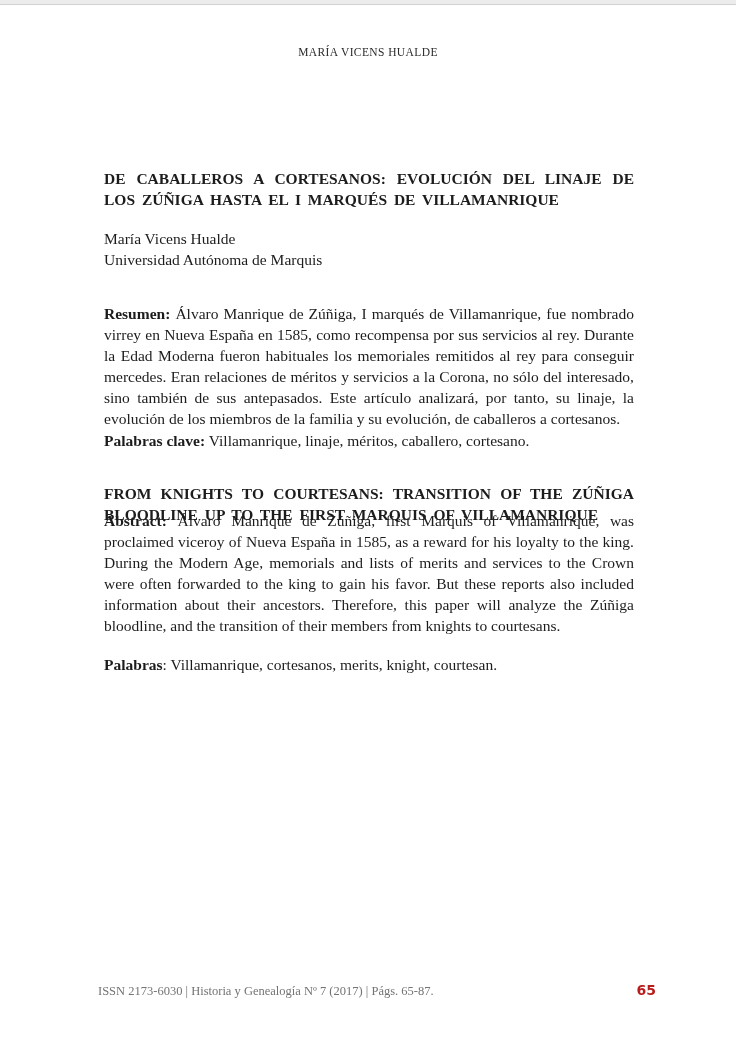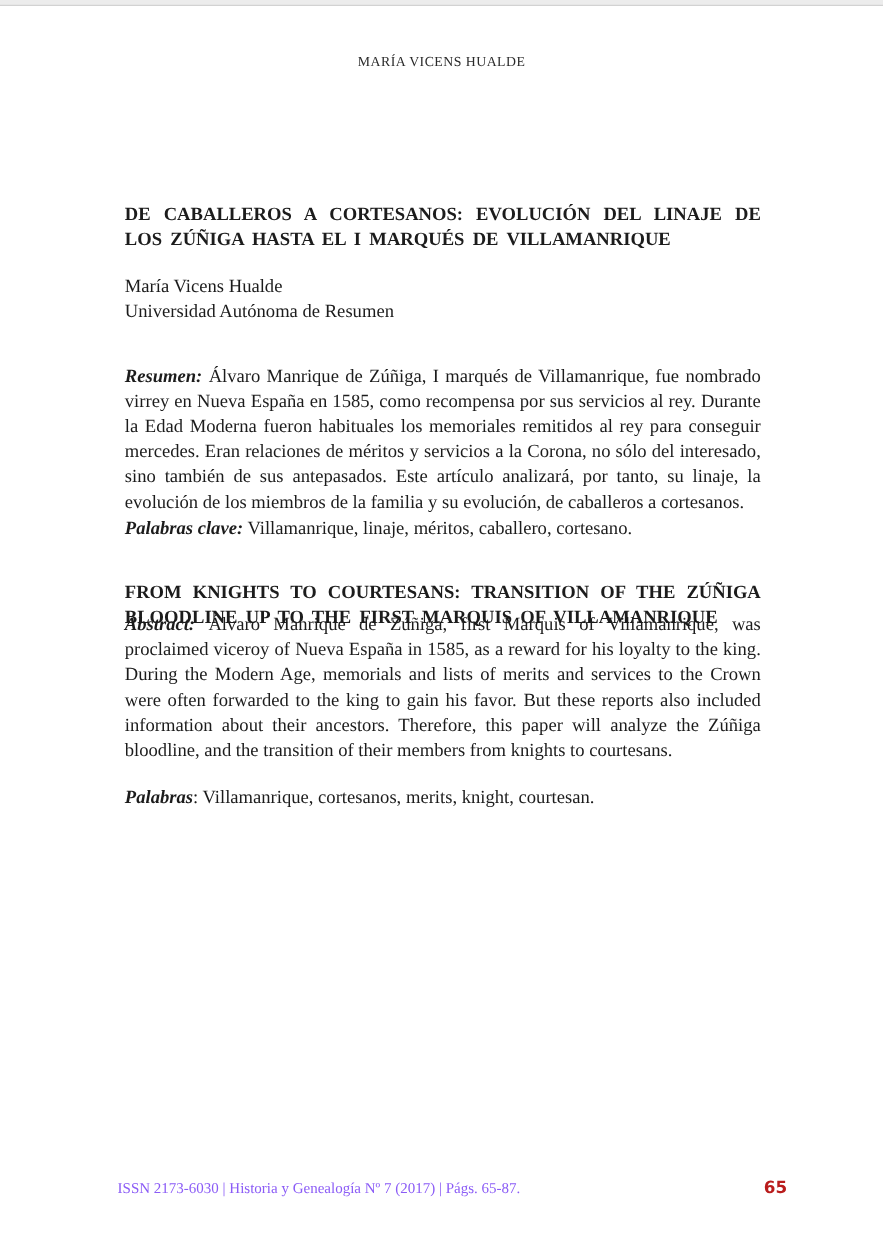--- a/index.html
+++ b/index.html
@@ -90,7 +90,7 @@
 
   <div class="content author-block">
     <div>María Vicens Hualde</div>
-    <div>Universidad Autónoma de Resumen</div>
+    <div>Universidad Autónoma de Marquis</div>
   </div>
 
   <div class="content para resumen-block"><b>Resumen:</b> <span>Álvaro Manrique de Zúñiga, I marqués de Villamanrique, fue nombrado virrey en Nueva España en 1585, como recompensa por sus servicios al rey. Durante la Edad Moderna fueron habituales los memoriales remitidos al rey para conseguir mercedes. Eran relaciones de méritos y servicios a la Corona, no sólo del interesado, sino también de sus antepasados. Este artículo analizará, por tanto, su linaje, la evolución de los miembros de la familia y su evolución, de caballeros a cortesanos.</span></div>

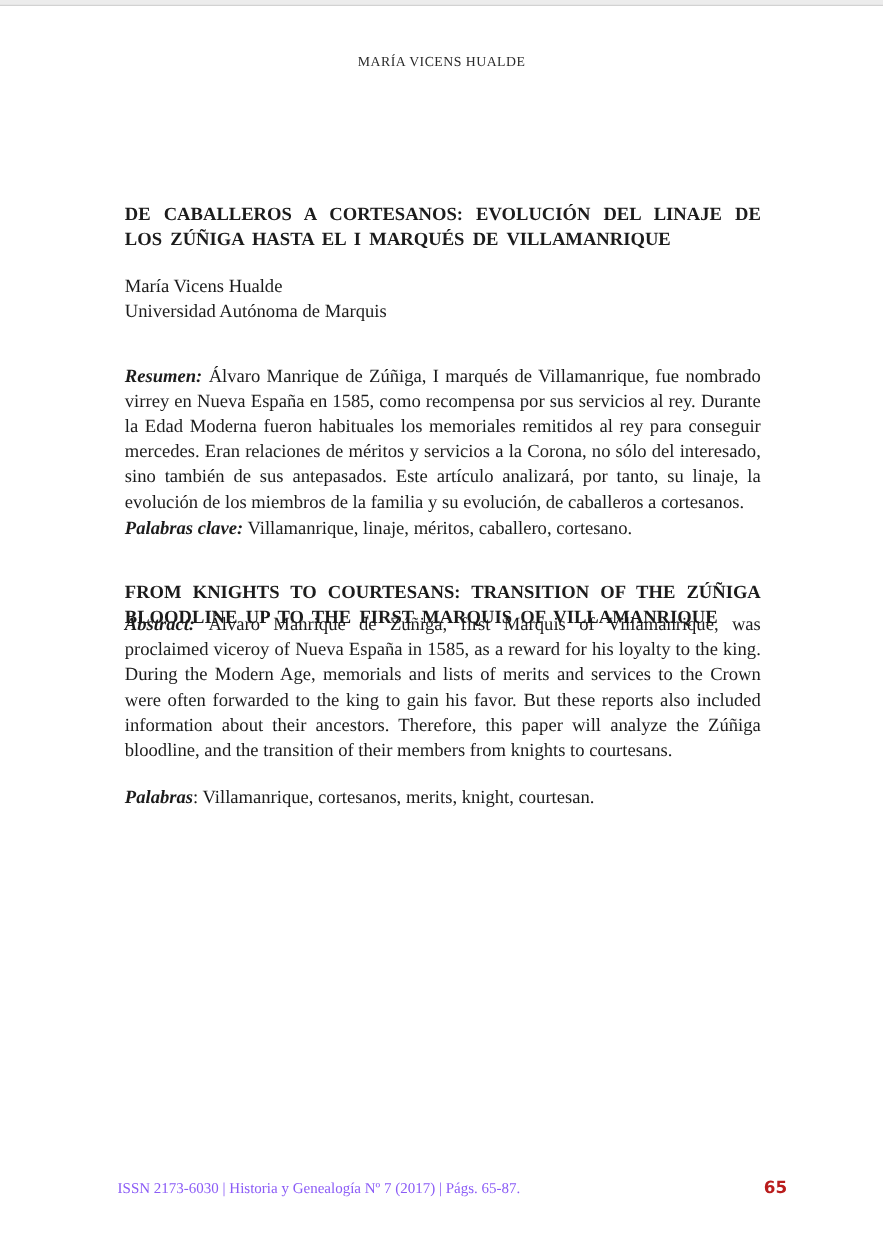--- a/index.html
+++ b/index.html
@@ -52,7 +52,7 @@
     line-height: 21px;
     text-align: justify;
   }
-  .para b { font-weight: bold; font-style: italic; }
+  .para b { font-weight: bold; }
   .resumen-block  { top: 303px; }
   .palabras-block { top: 430px; }
   .abstract-block { top: 510px; }

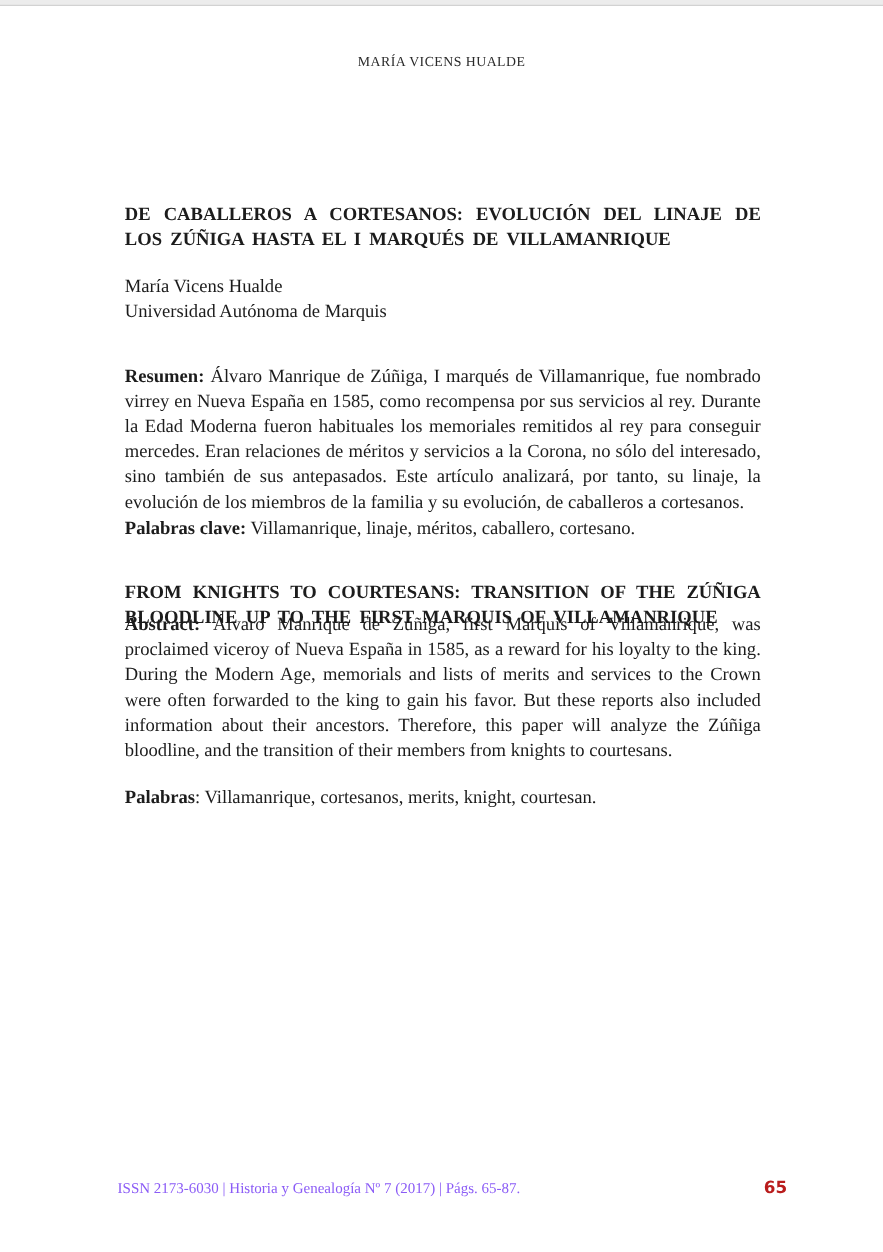--- a/index.html
+++ b/index.html
@@ -68,7 +68,7 @@
   }
   .footer-issn {
     font-size: 12.5px;
-    color: #8b5cf6;
+    color: #737373;
   }
   .page-number {
     font-family: "DejaVu Sans", "Liberation Sans", sans-serif;

